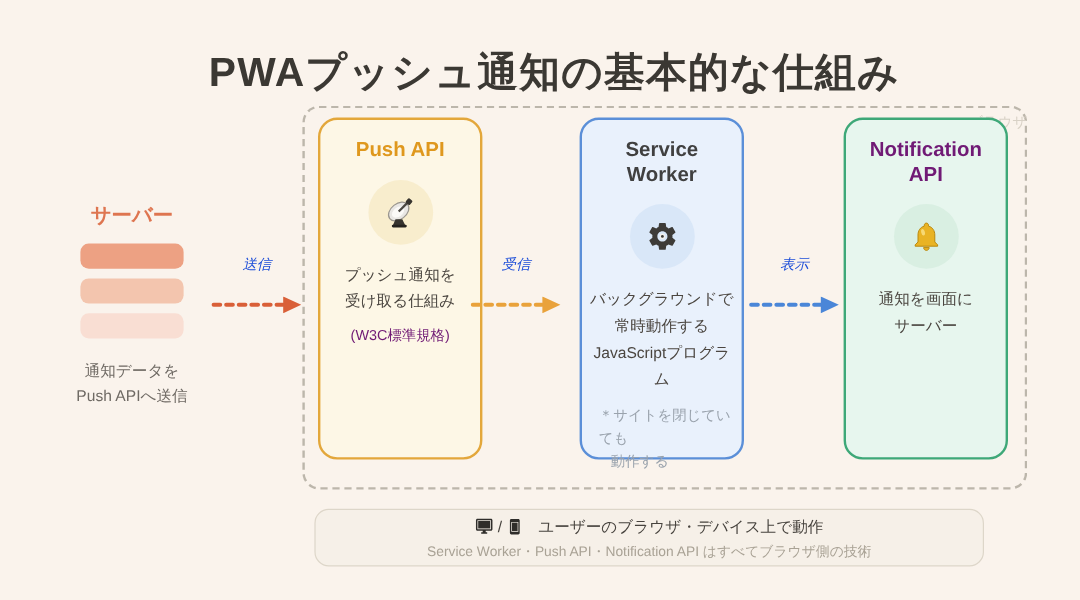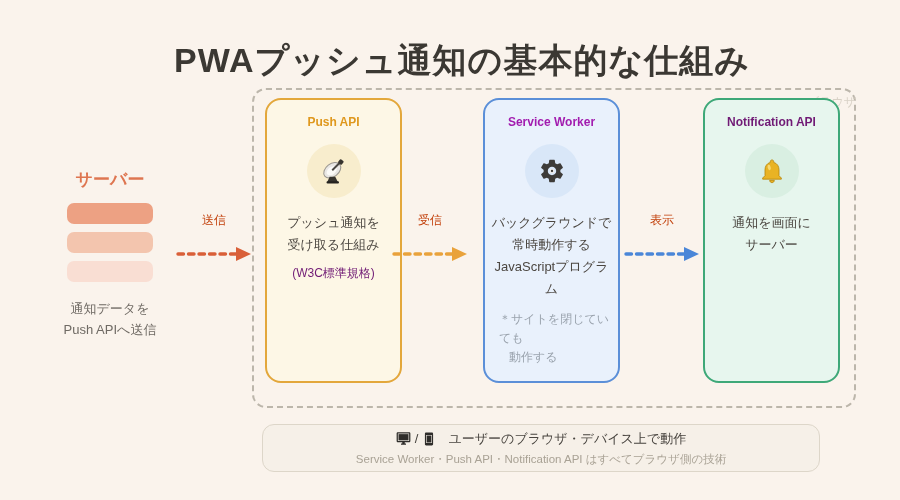--- a/index.html
+++ b/index.html
@@ -30,7 +30,7 @@
   .card-push {left:11px; border-color:#e3a73b;background:#fdf7e6;}
   .card-sw   {left:229px;border-color:#5b8fd8;background:#e9f1fc;}
   .card-notif{left:449px;border-color:#3ea878;background:#e7f6ee;}
-  .card-title{margin-top:15px;font-size:12px;font-weight:700;line-height:1.22;}
+  .card-title{margin-top:15px;font-size:17px;font-weight:700;line-height:1.22;}
   .card-push  .card-title{color:#df981e;}
   .card-sw    .card-title{color:#a21caf;}
   .card-notif .card-title{color:#701a75;}

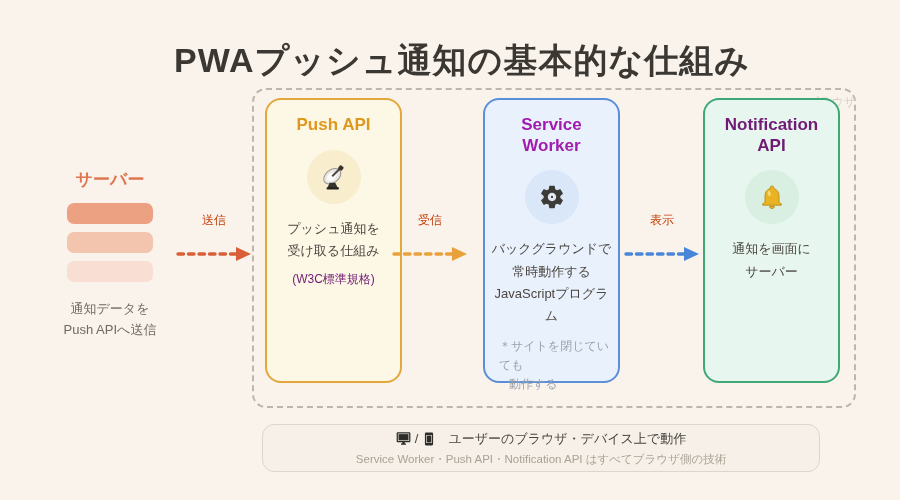--- a/index.html
+++ b/index.html
@@ -32,7 +32,7 @@
   .card-notif{left:449px;border-color:#3ea878;background:#e7f6ee;}
   .card-title{margin-top:15px;font-size:17px;font-weight:700;line-height:1.22;}
   .card-push  .card-title{color:#df981e;}
-  .card-sw    .card-title{color:#a21caf;}
+  .card-sw    .card-title{color:#404040;}
   .card-notif .card-title{color:#701a75;}
   .badge{width:54px;height:54px;border-radius:50%;margin:14px auto 0 auto;
          display:flex;align-items:center;justify-content:center;}

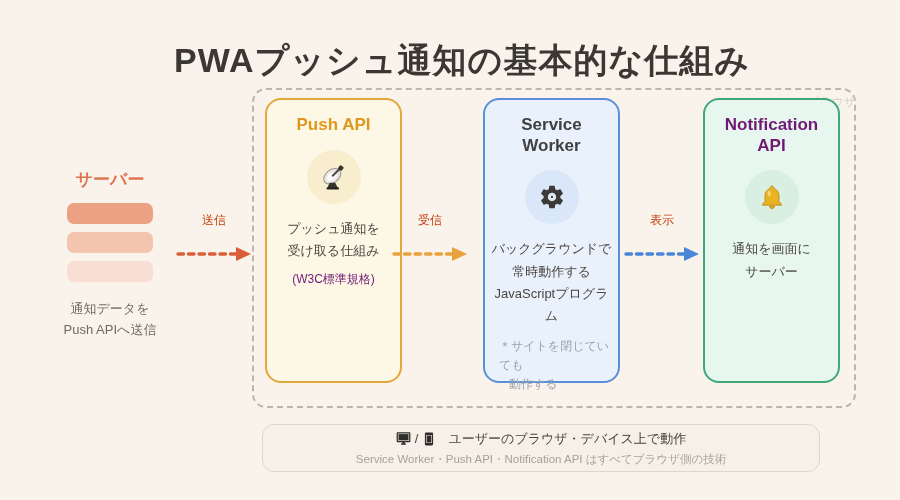--- a/index.html
+++ b/index.html
@@ -47,7 +47,7 @@
   
   .arrow{position:absolute;top:212px;width:76px;text-align:center;z-index:3;}
   .arrow1{left:176px;} .arrow2{left:392px;} .arrow3{left:624px;}
-  .arrow-label{font-size:12px;color:#c2410c;margin-bottom:18px;}
+  .arrow-label{font-size:12px;color:#1d4ed8;margin-bottom:18px;font-style:italic;}
 
   
   .footer{position:absolute;left:262px;top:424px;width:558px;height:48px;box-sizing:border-box;

